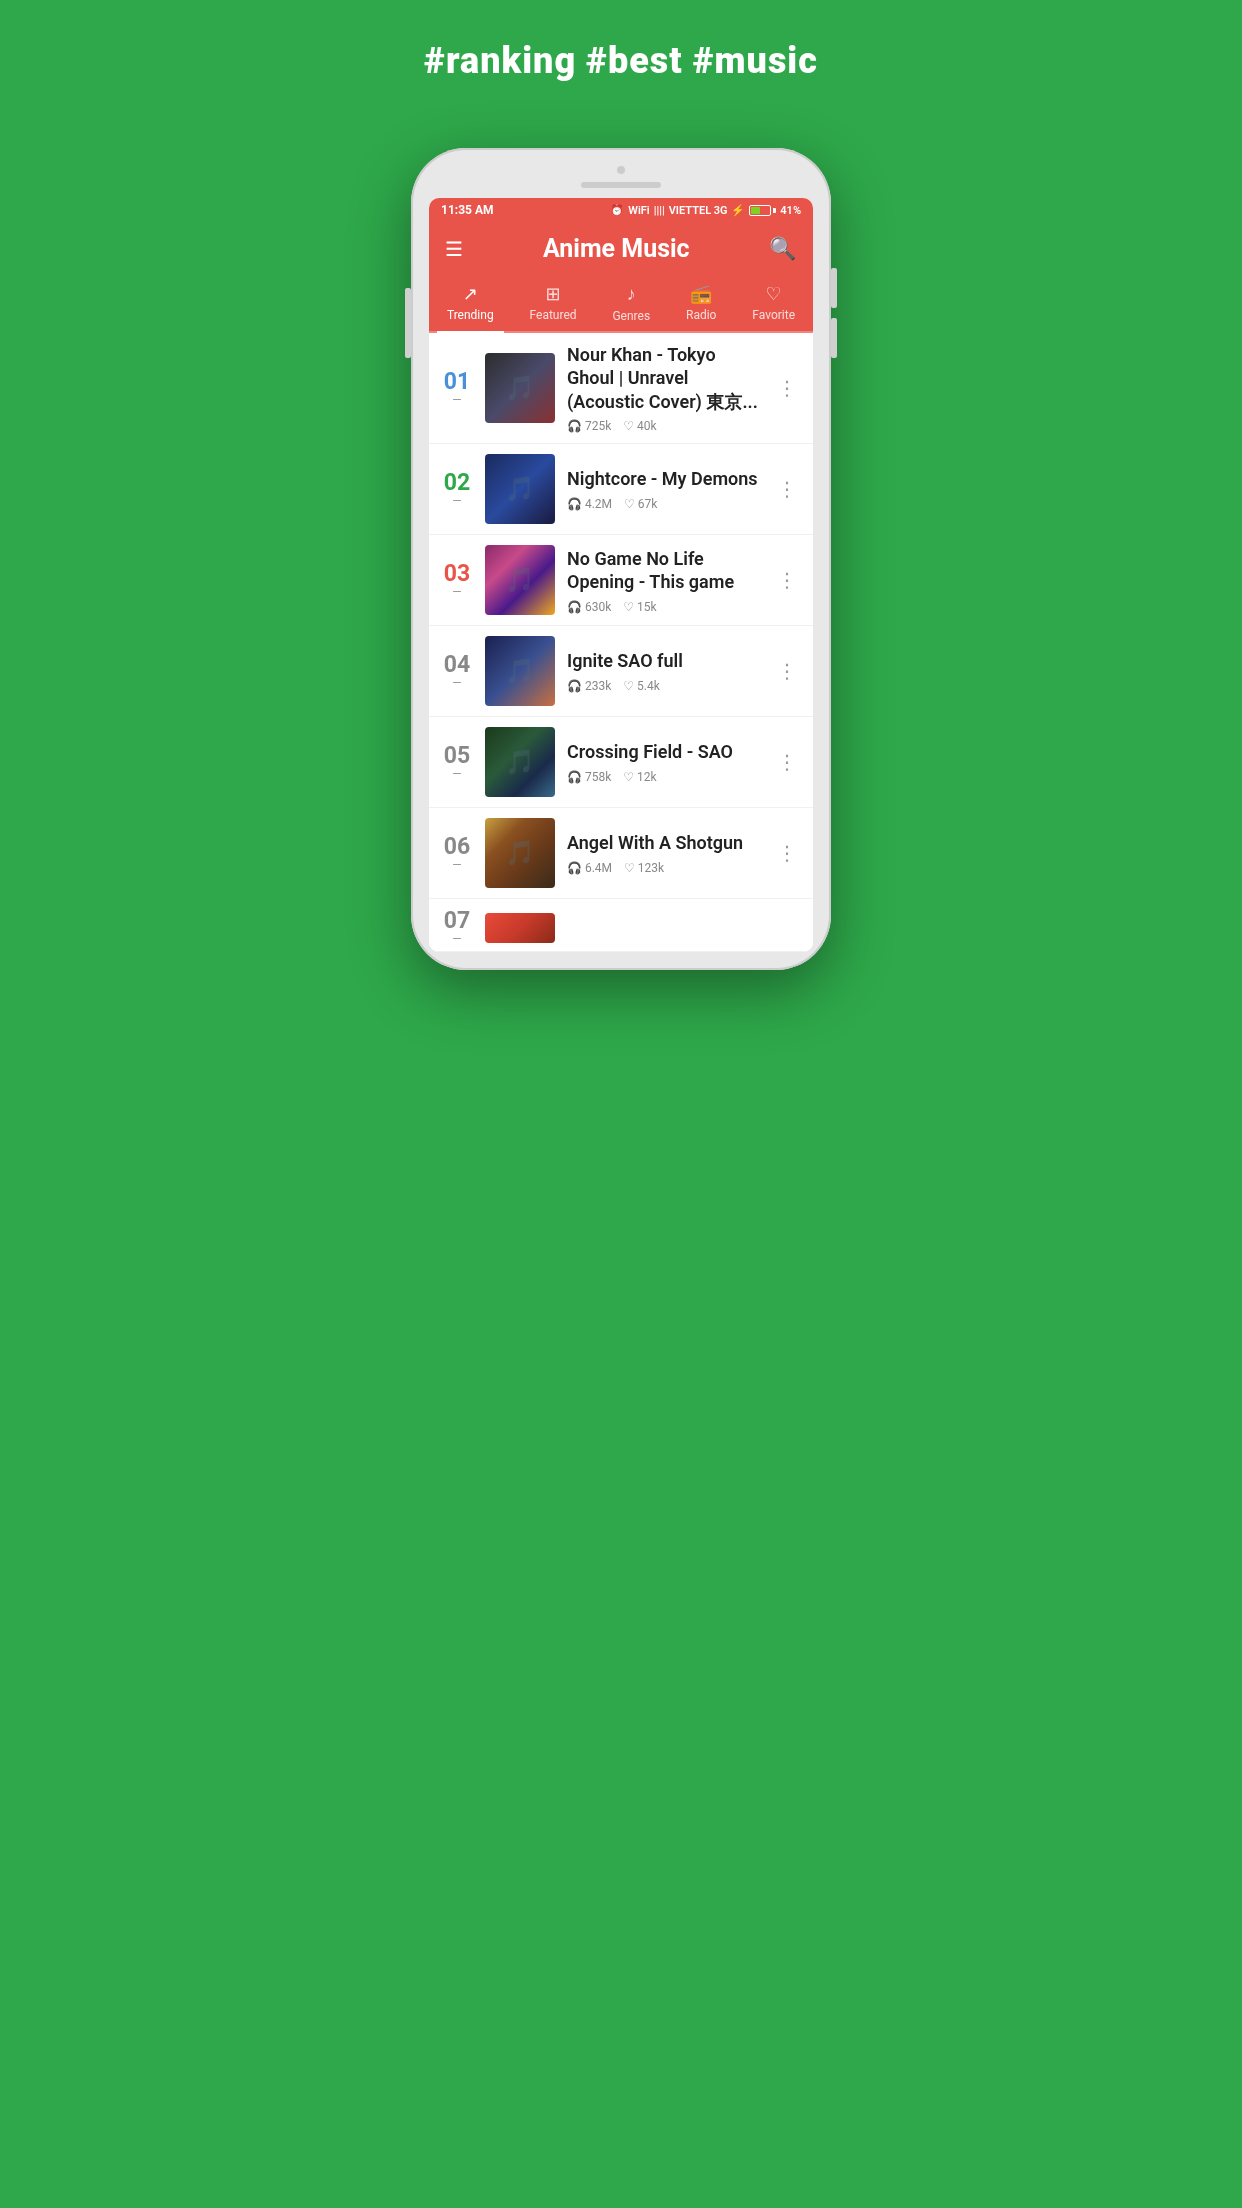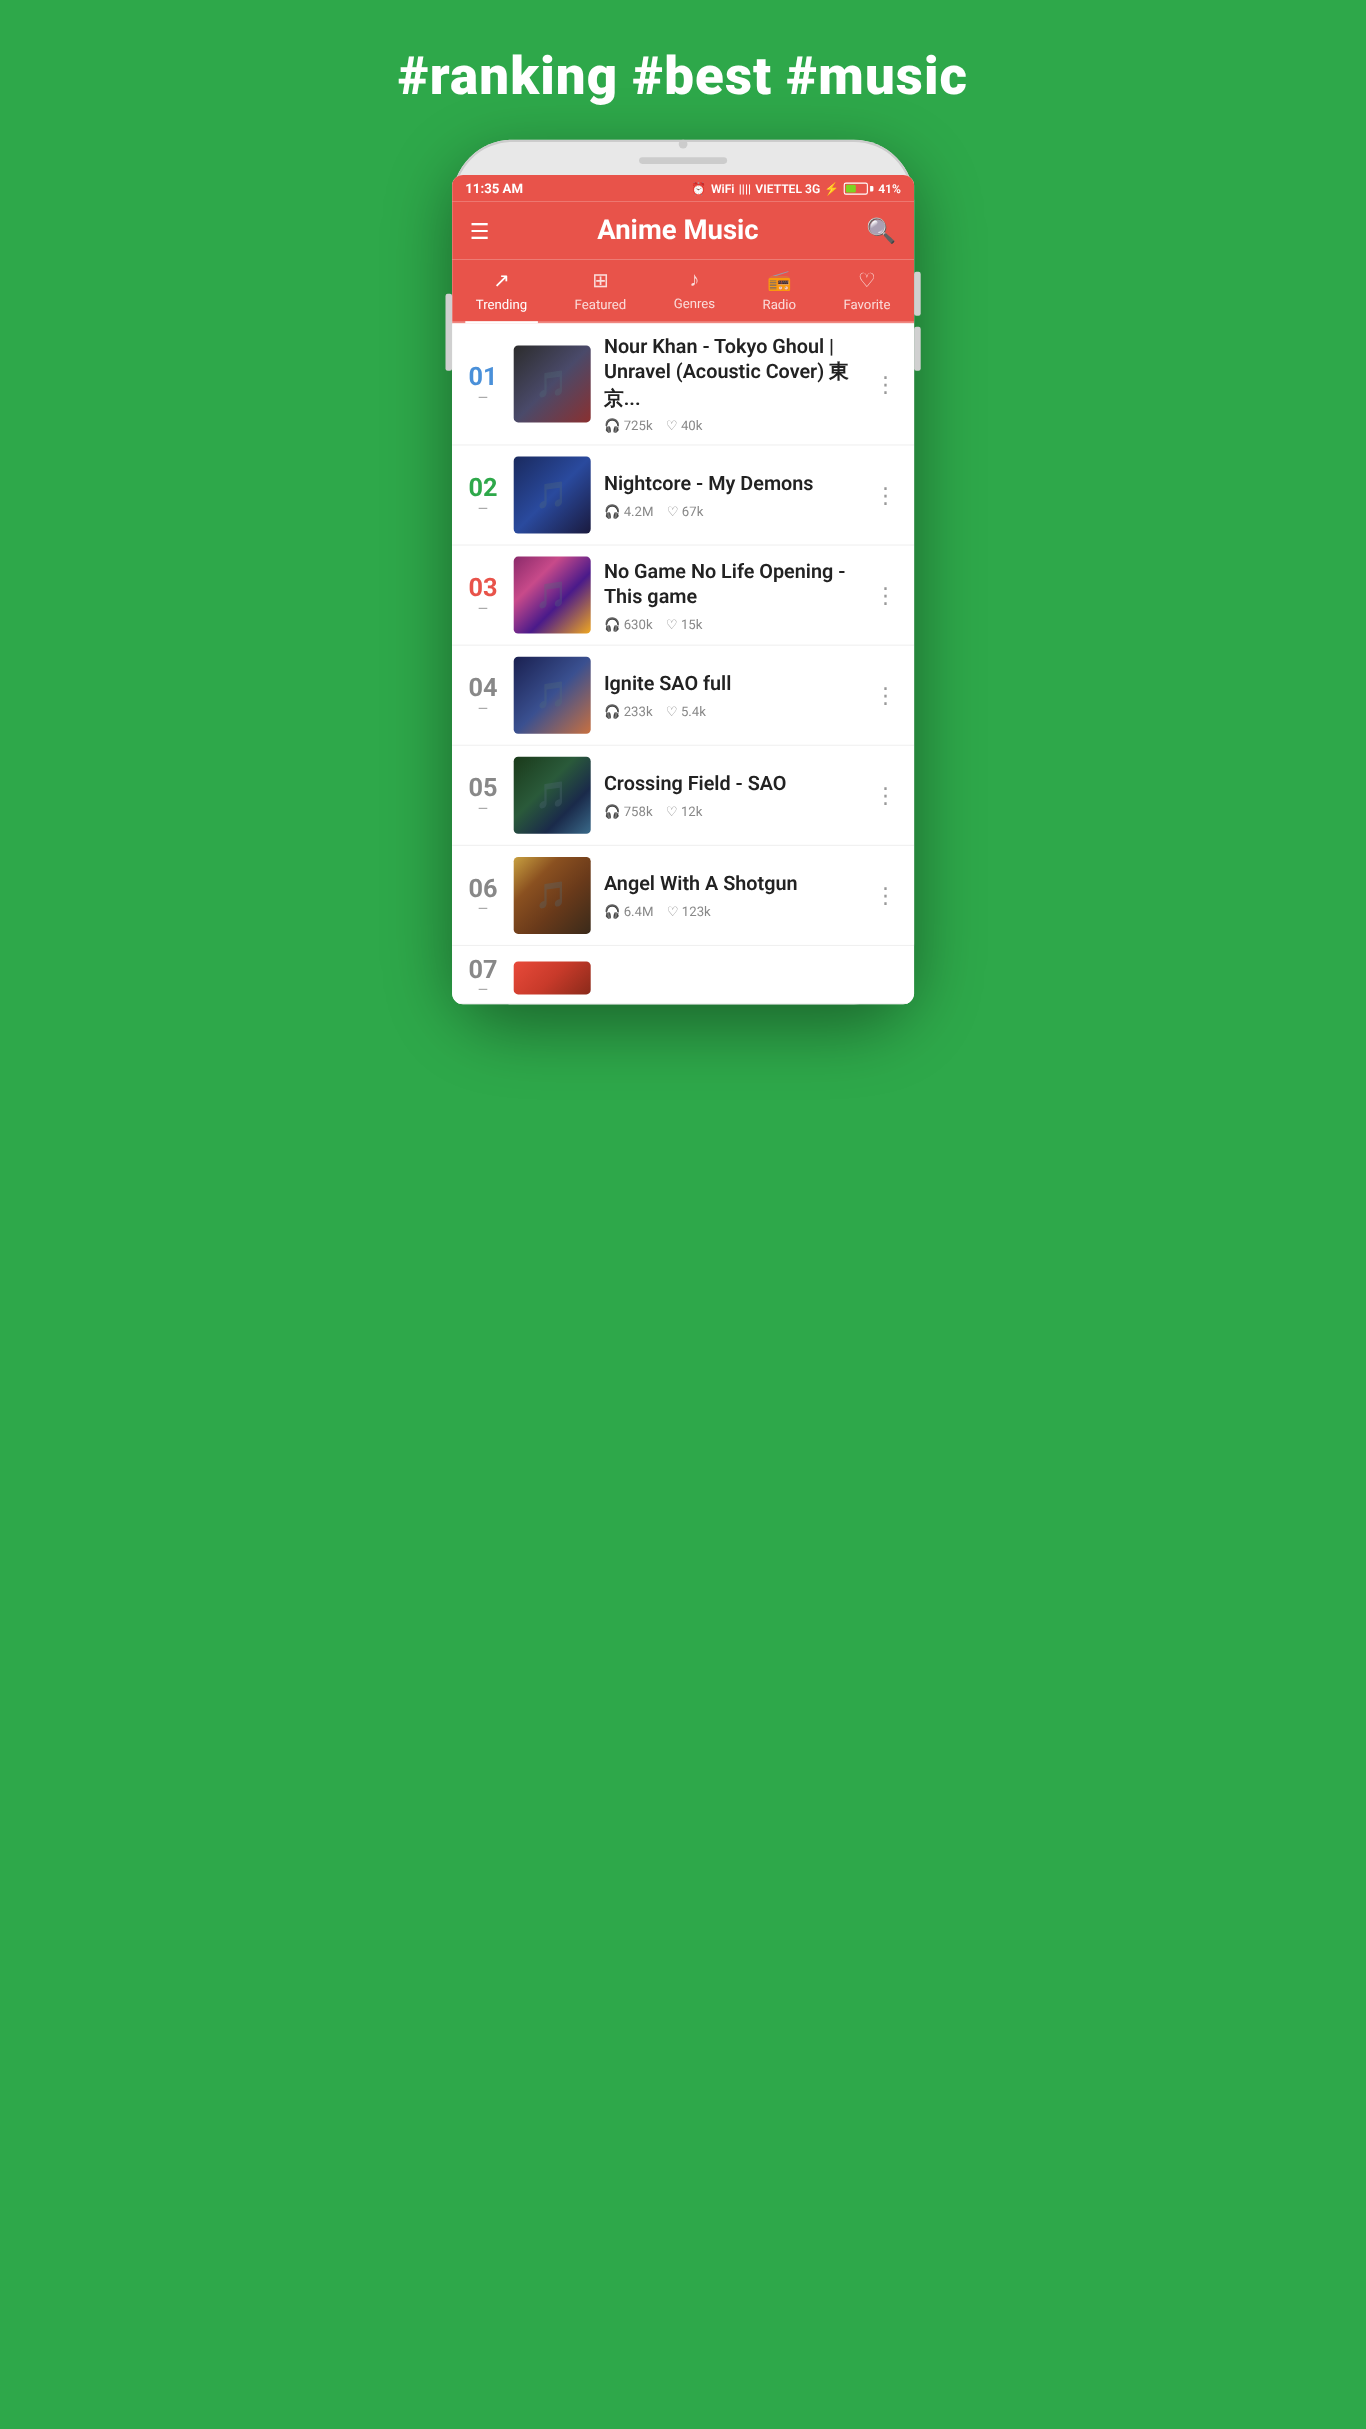--- a/index.html
+++ b/index.html
@@ -15,10 +15,10 @@
 
     .page-header {
       color: white;
-      font-size: 48px;
+      font-size: 36px;
       font-weight: 900;
       text-align: center;
-      padding: 20px 30px 30px;
+      padding: 20px 30px 42px;
       letter-spacing: 1px;
     }
 

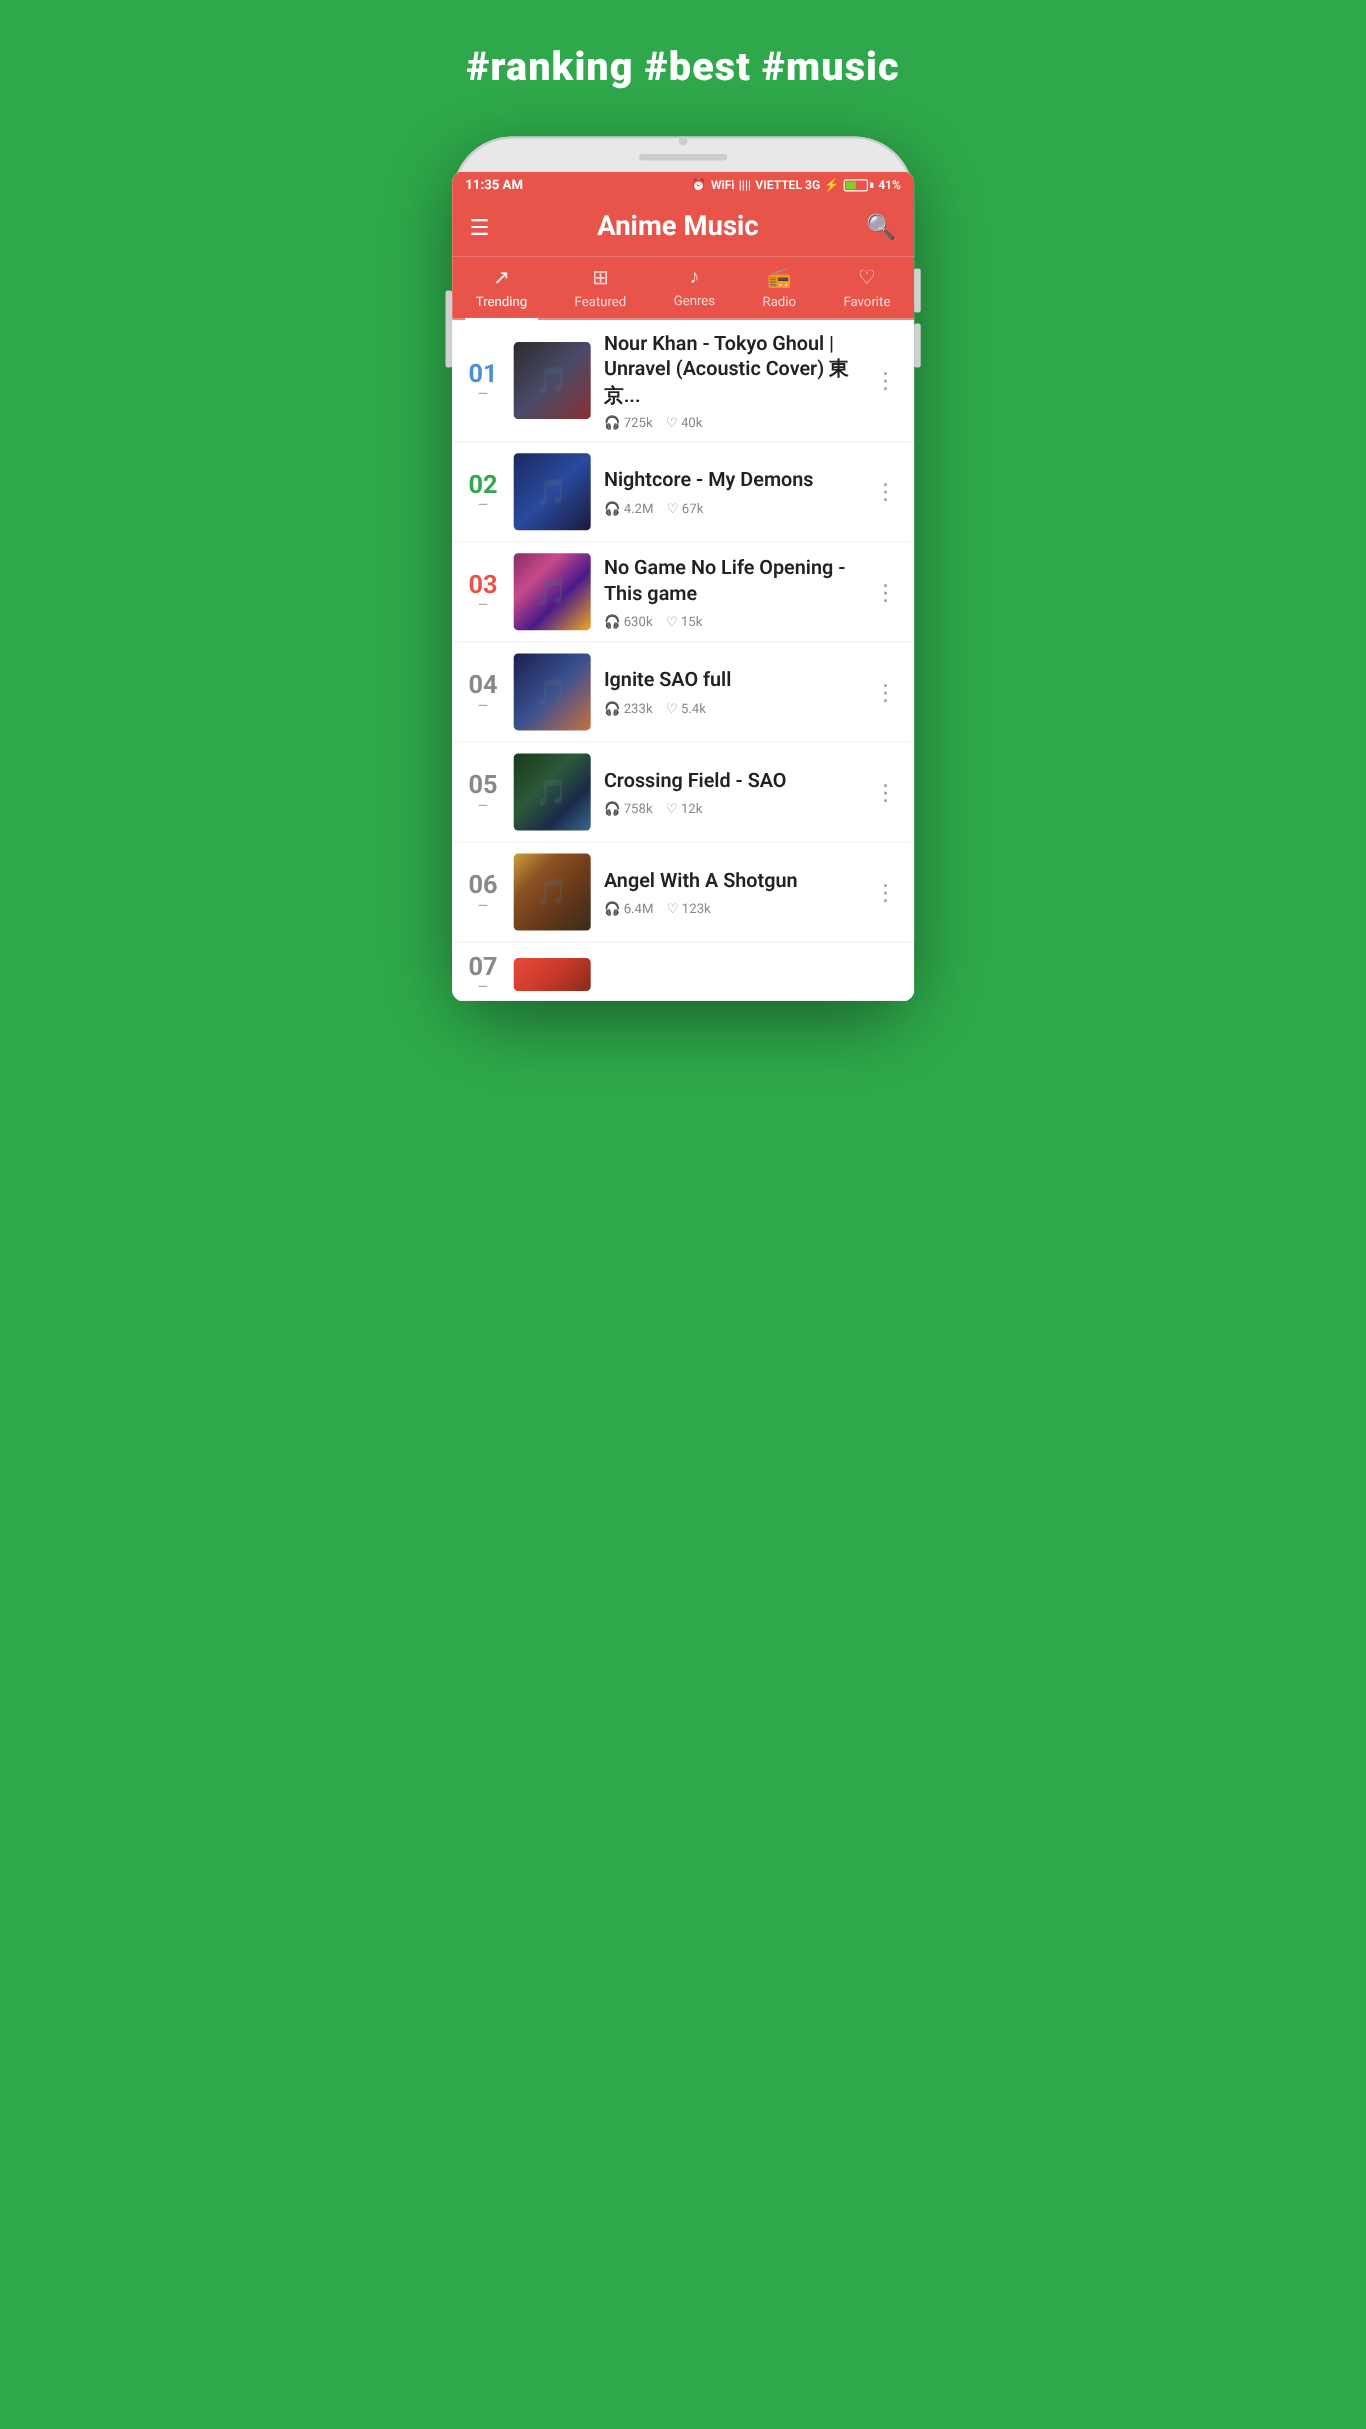--- a/index.html
+++ b/index.html
@@ -25,9 +25,11 @@
     .phone-outer {
       background: #e8e8e8;
       border-radius: 55px;
+      padding: 18px;
       box-shadow: 0 20px 60px rgba(0,0,0,0.4), inset 0 0 0 2px #ccc;
       width: 420px;
       position: relative;
+      margin-top: 24px;
     }
 
     .phone-button-top {

